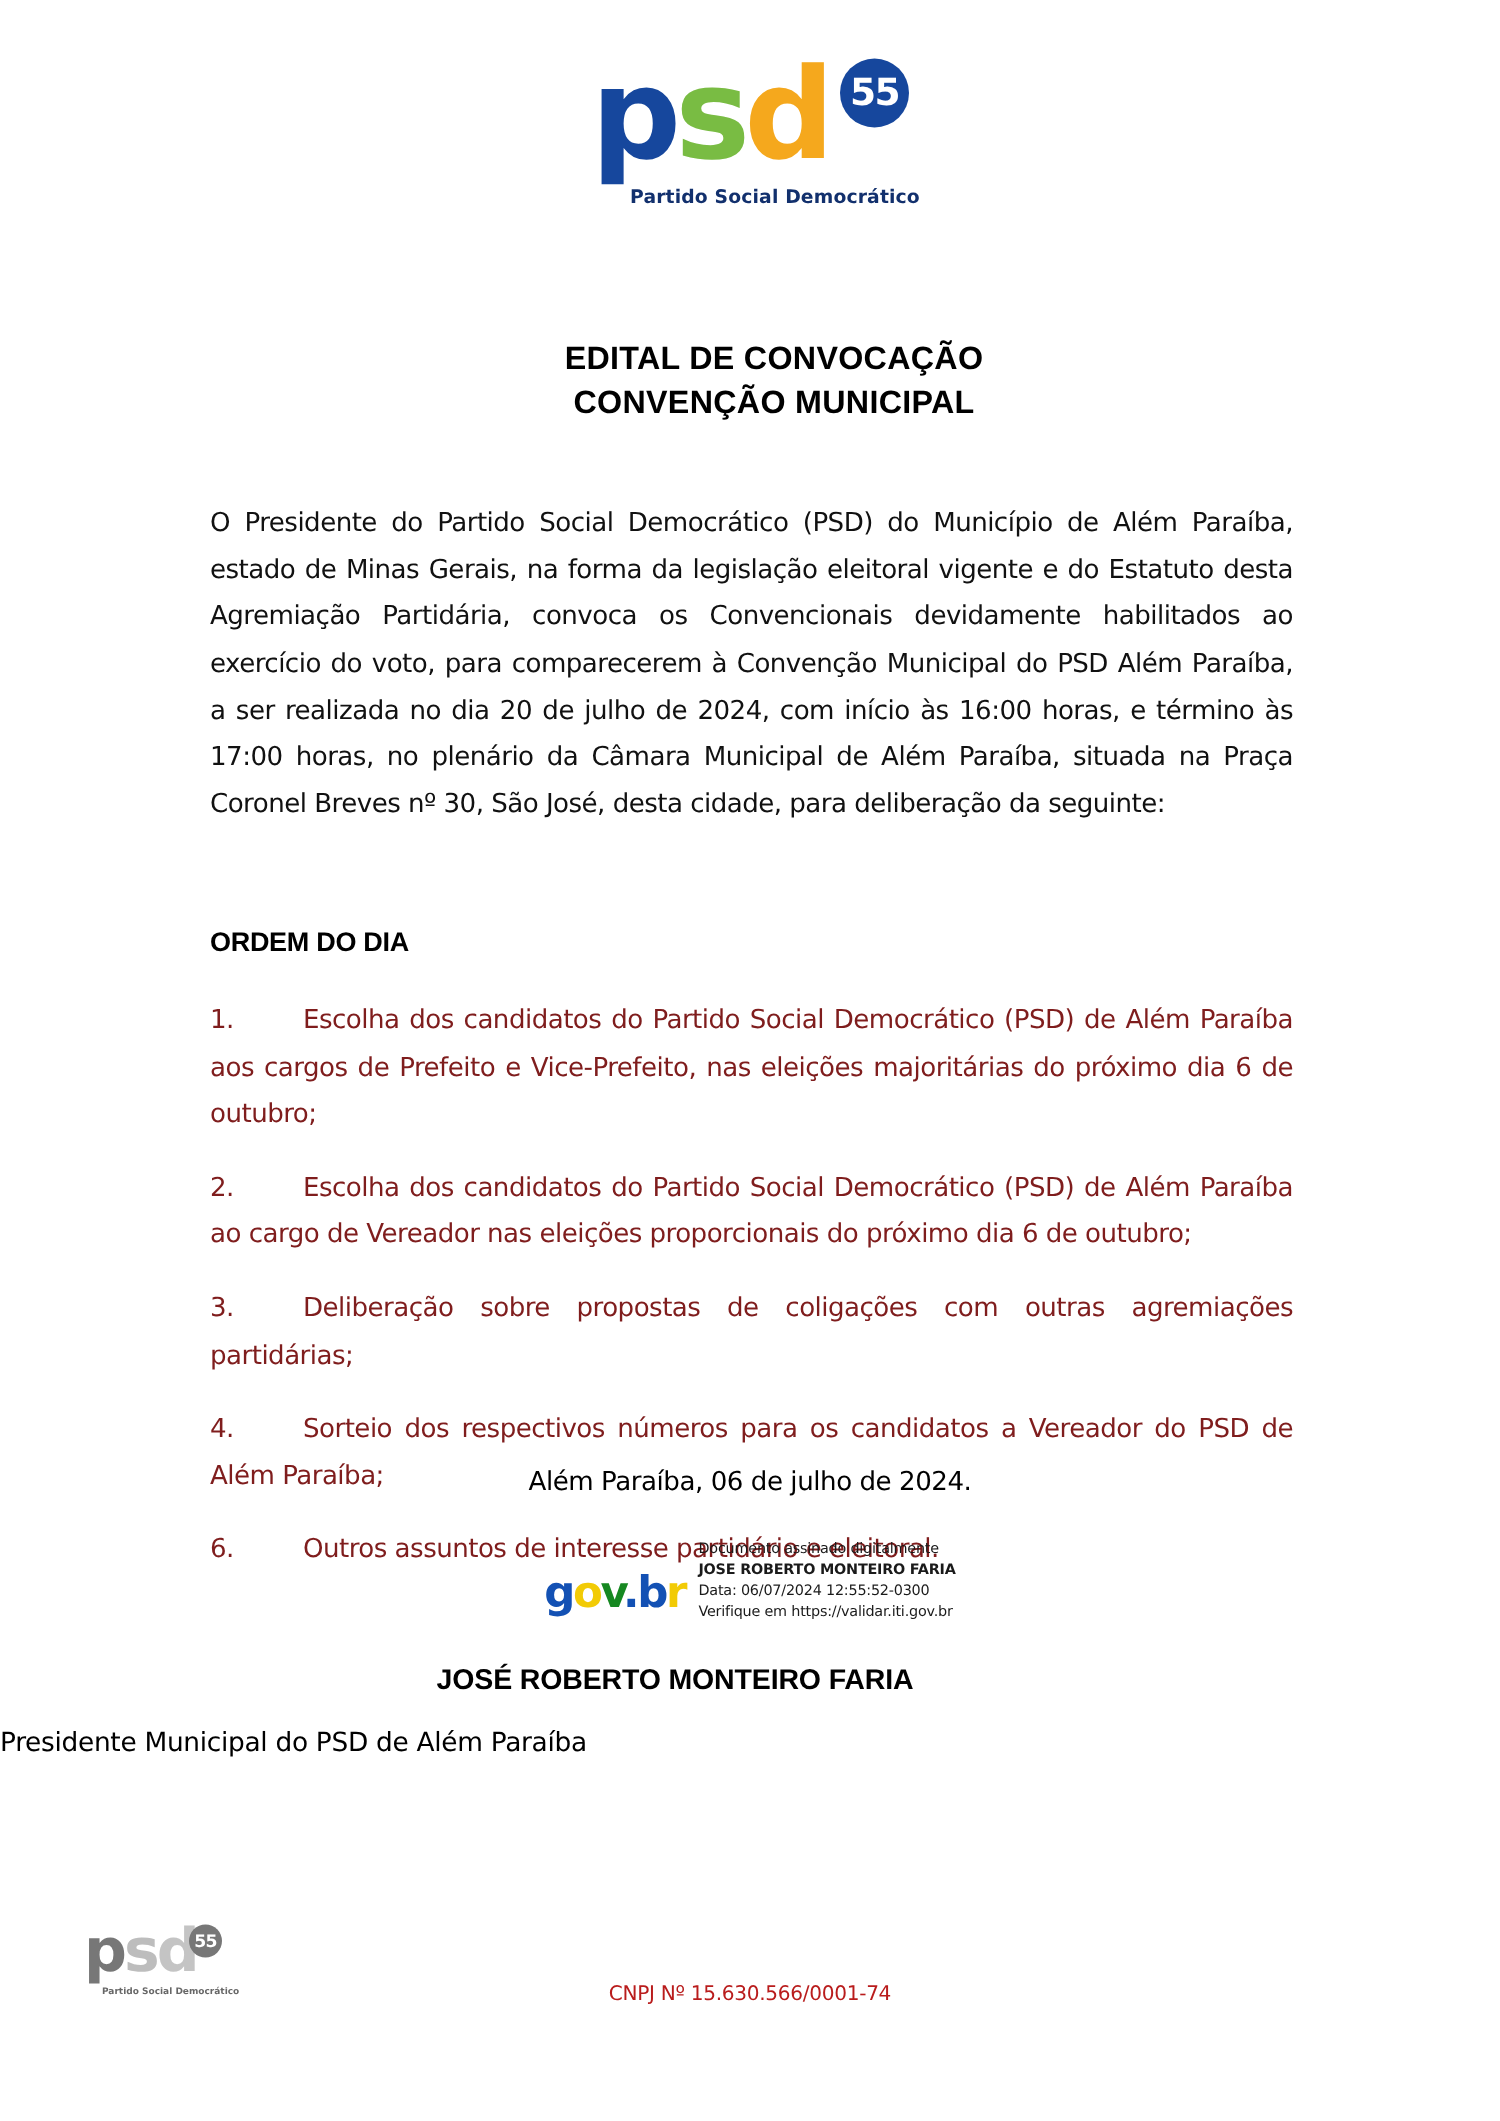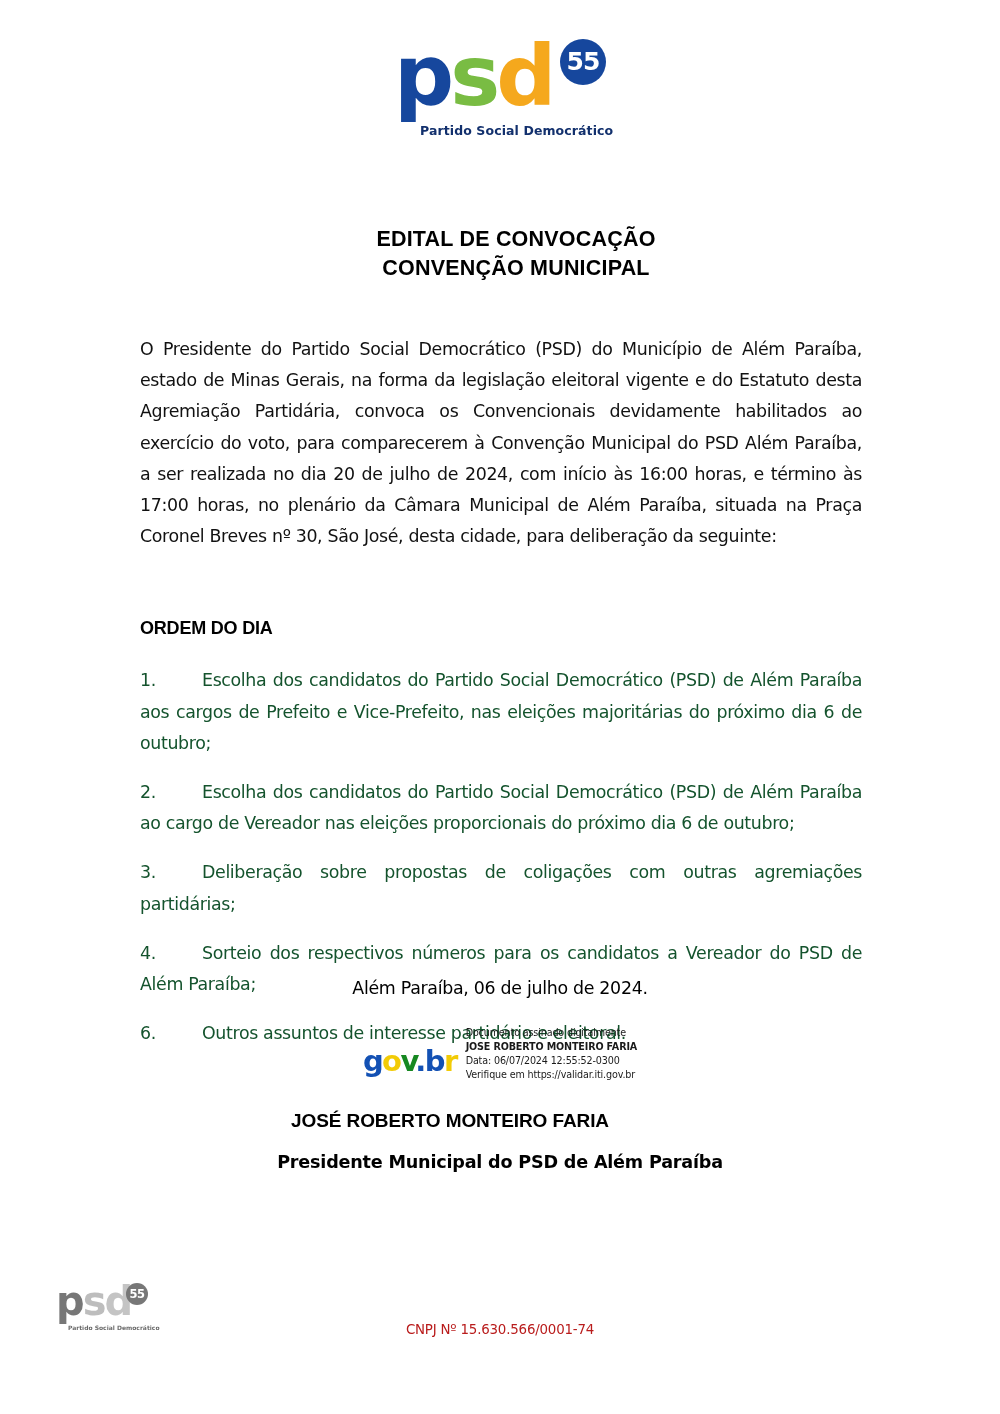--- a/index.html
+++ b/index.html
@@ -130,7 +130,7 @@
     text-align: justify;
     letter-spacing: -0.35px;
     margin-bottom: 18px;
-    color: #14532d;
+    color: #7f1d1d;
   }
   ol.agenda li .num {
     display: inline-block;

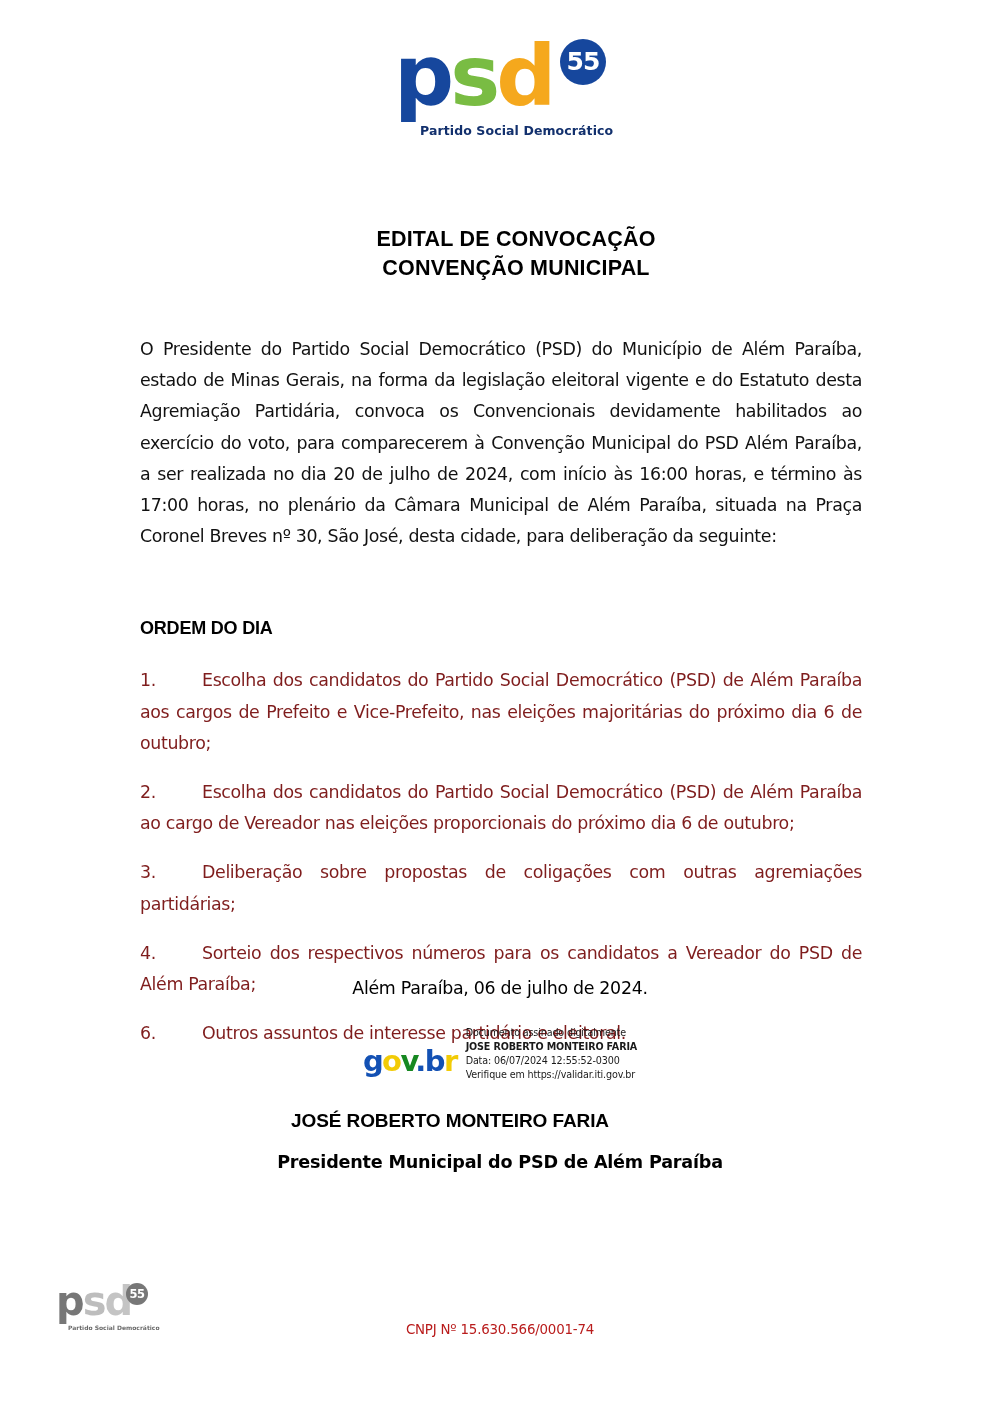--- a/index.html
+++ b/index.html
@@ -203,9 +203,8 @@
     top: 1152px;
     left: 0;
     width: 1000px;
-    text-align: center;
-    font-family: "DejaVu Sans", "Liberation Sans", sans-serif;
-    font-weight: bold;
+    font-family: "DejaVu Sans", "Liberation Sans", sans-serif;
+    font-weight: normal;
     font-size: 17.6px;
     letter-spacing: -0.2px;
   }

